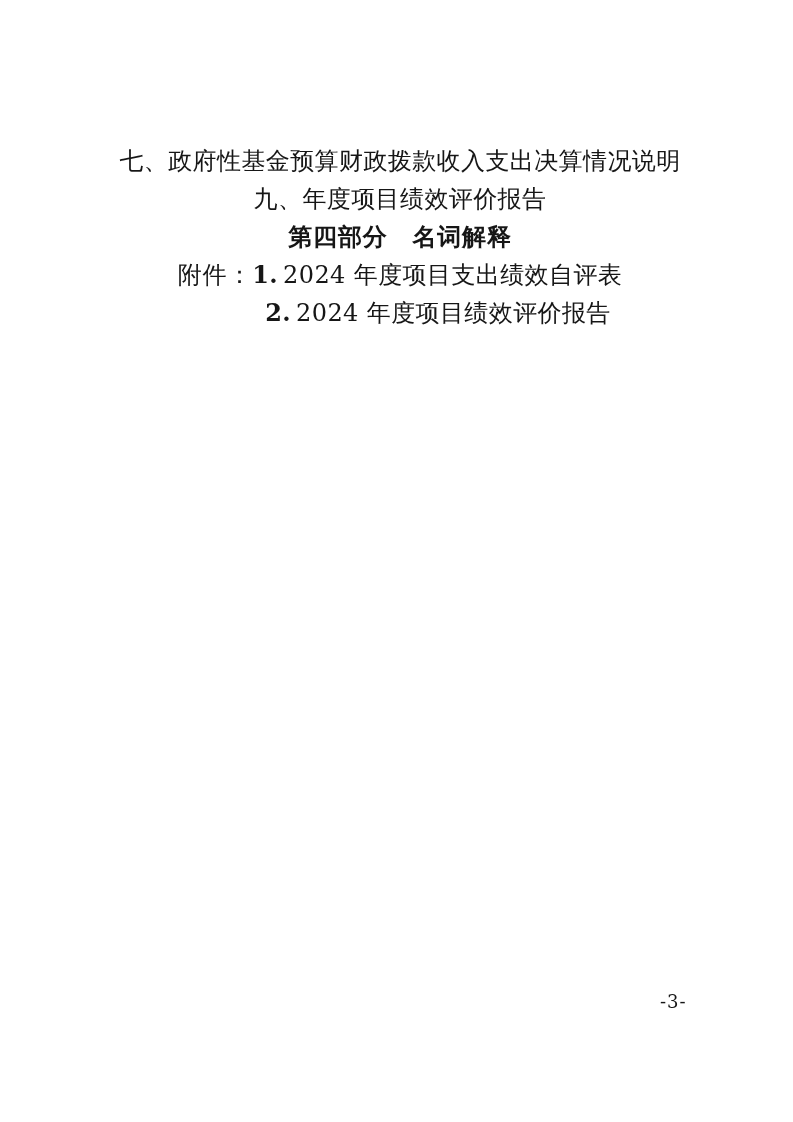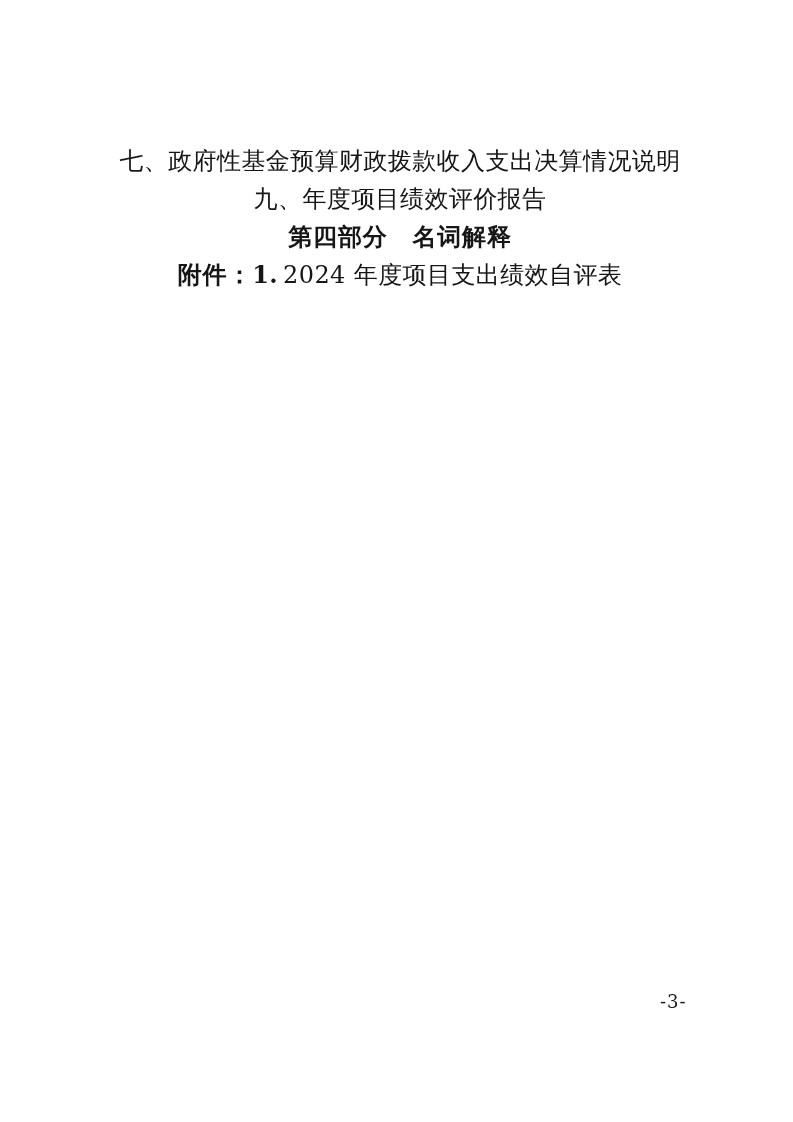--- a/index.html
+++ b/index.html
@@ -47,7 +47,7 @@
     width: 25px;
   }
   .attach-label {
-    font-weight: bold;
+    font-weight: normal;
     font-family: "Liberation Sans", "DejaVu Sans", sans-serif;
     letter-spacing: 0.8px;
   }

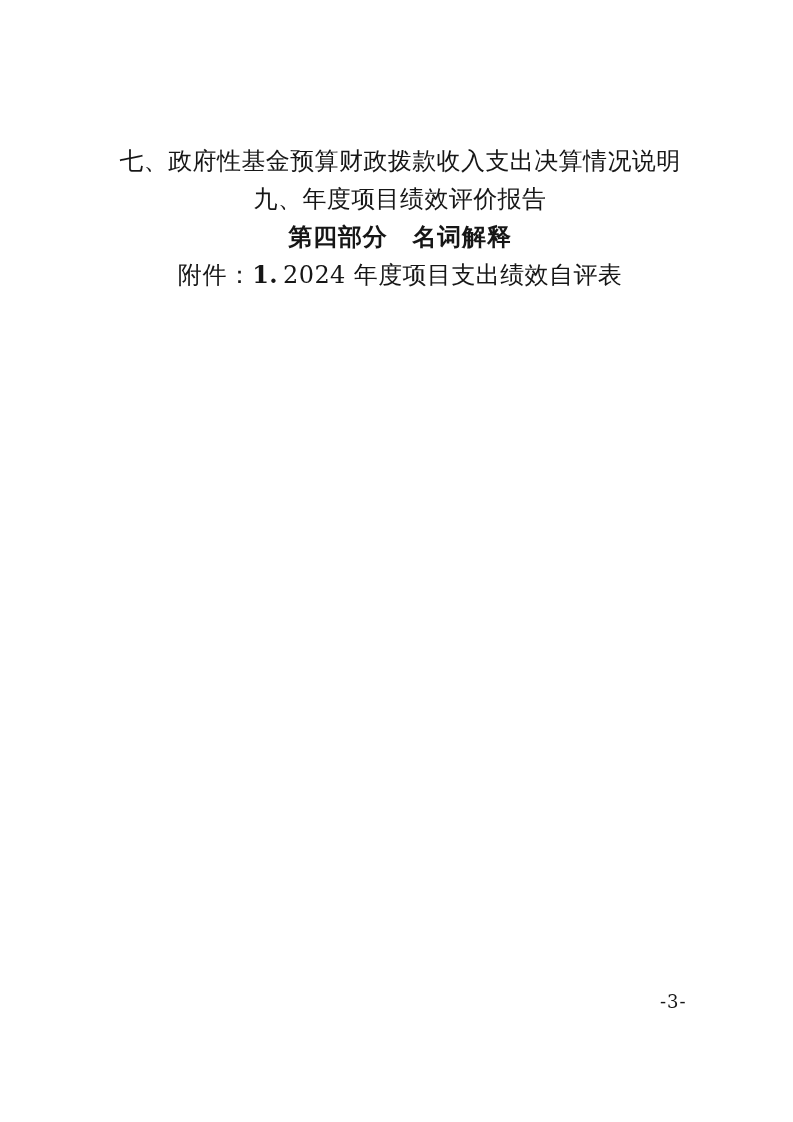--- a/index.html
+++ b/index.html
@@ -86,6 +86,9 @@
       <span class="attach-label">附件：</span><span class="attach-num">1.</span><span>2024 年度项目支出绩效自评表</span>
     </p>
 
+    <p class="attach-line-2">
+      <span class="attach-num">2.</span><span>2024 年度项目绩效评价报告</span>
+    </p>
 
   </div>
 

